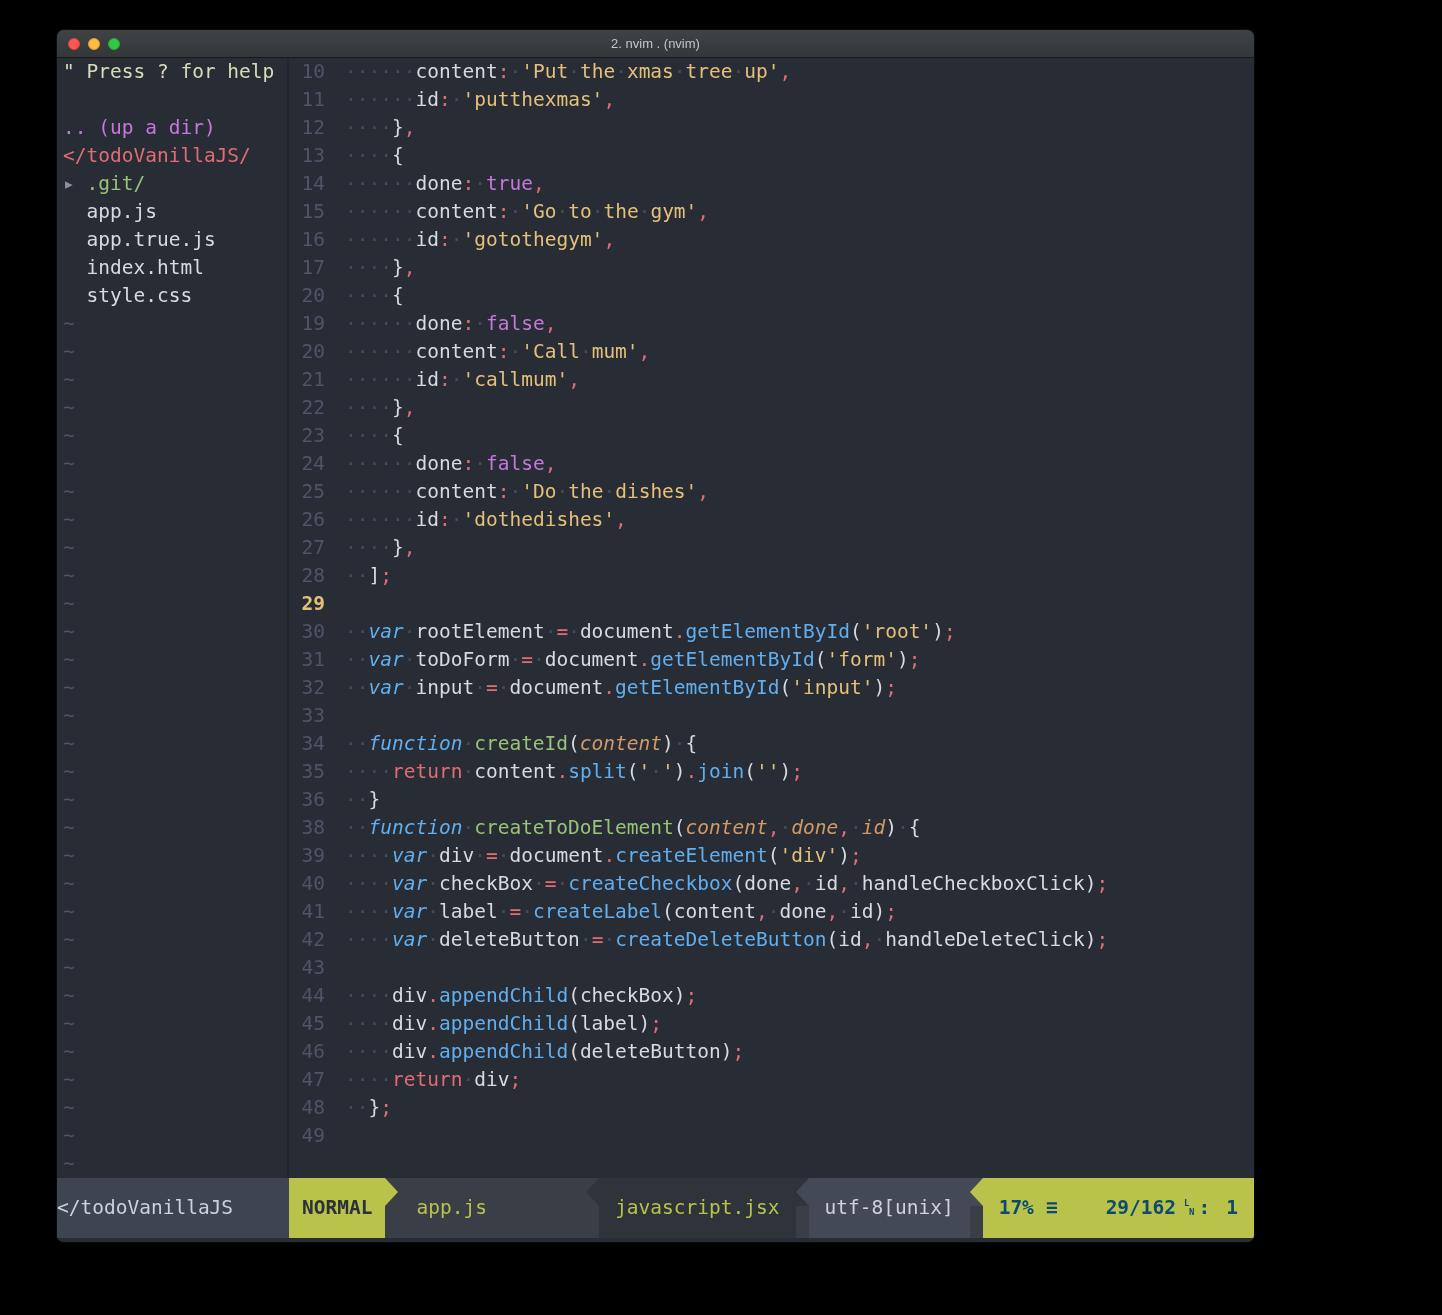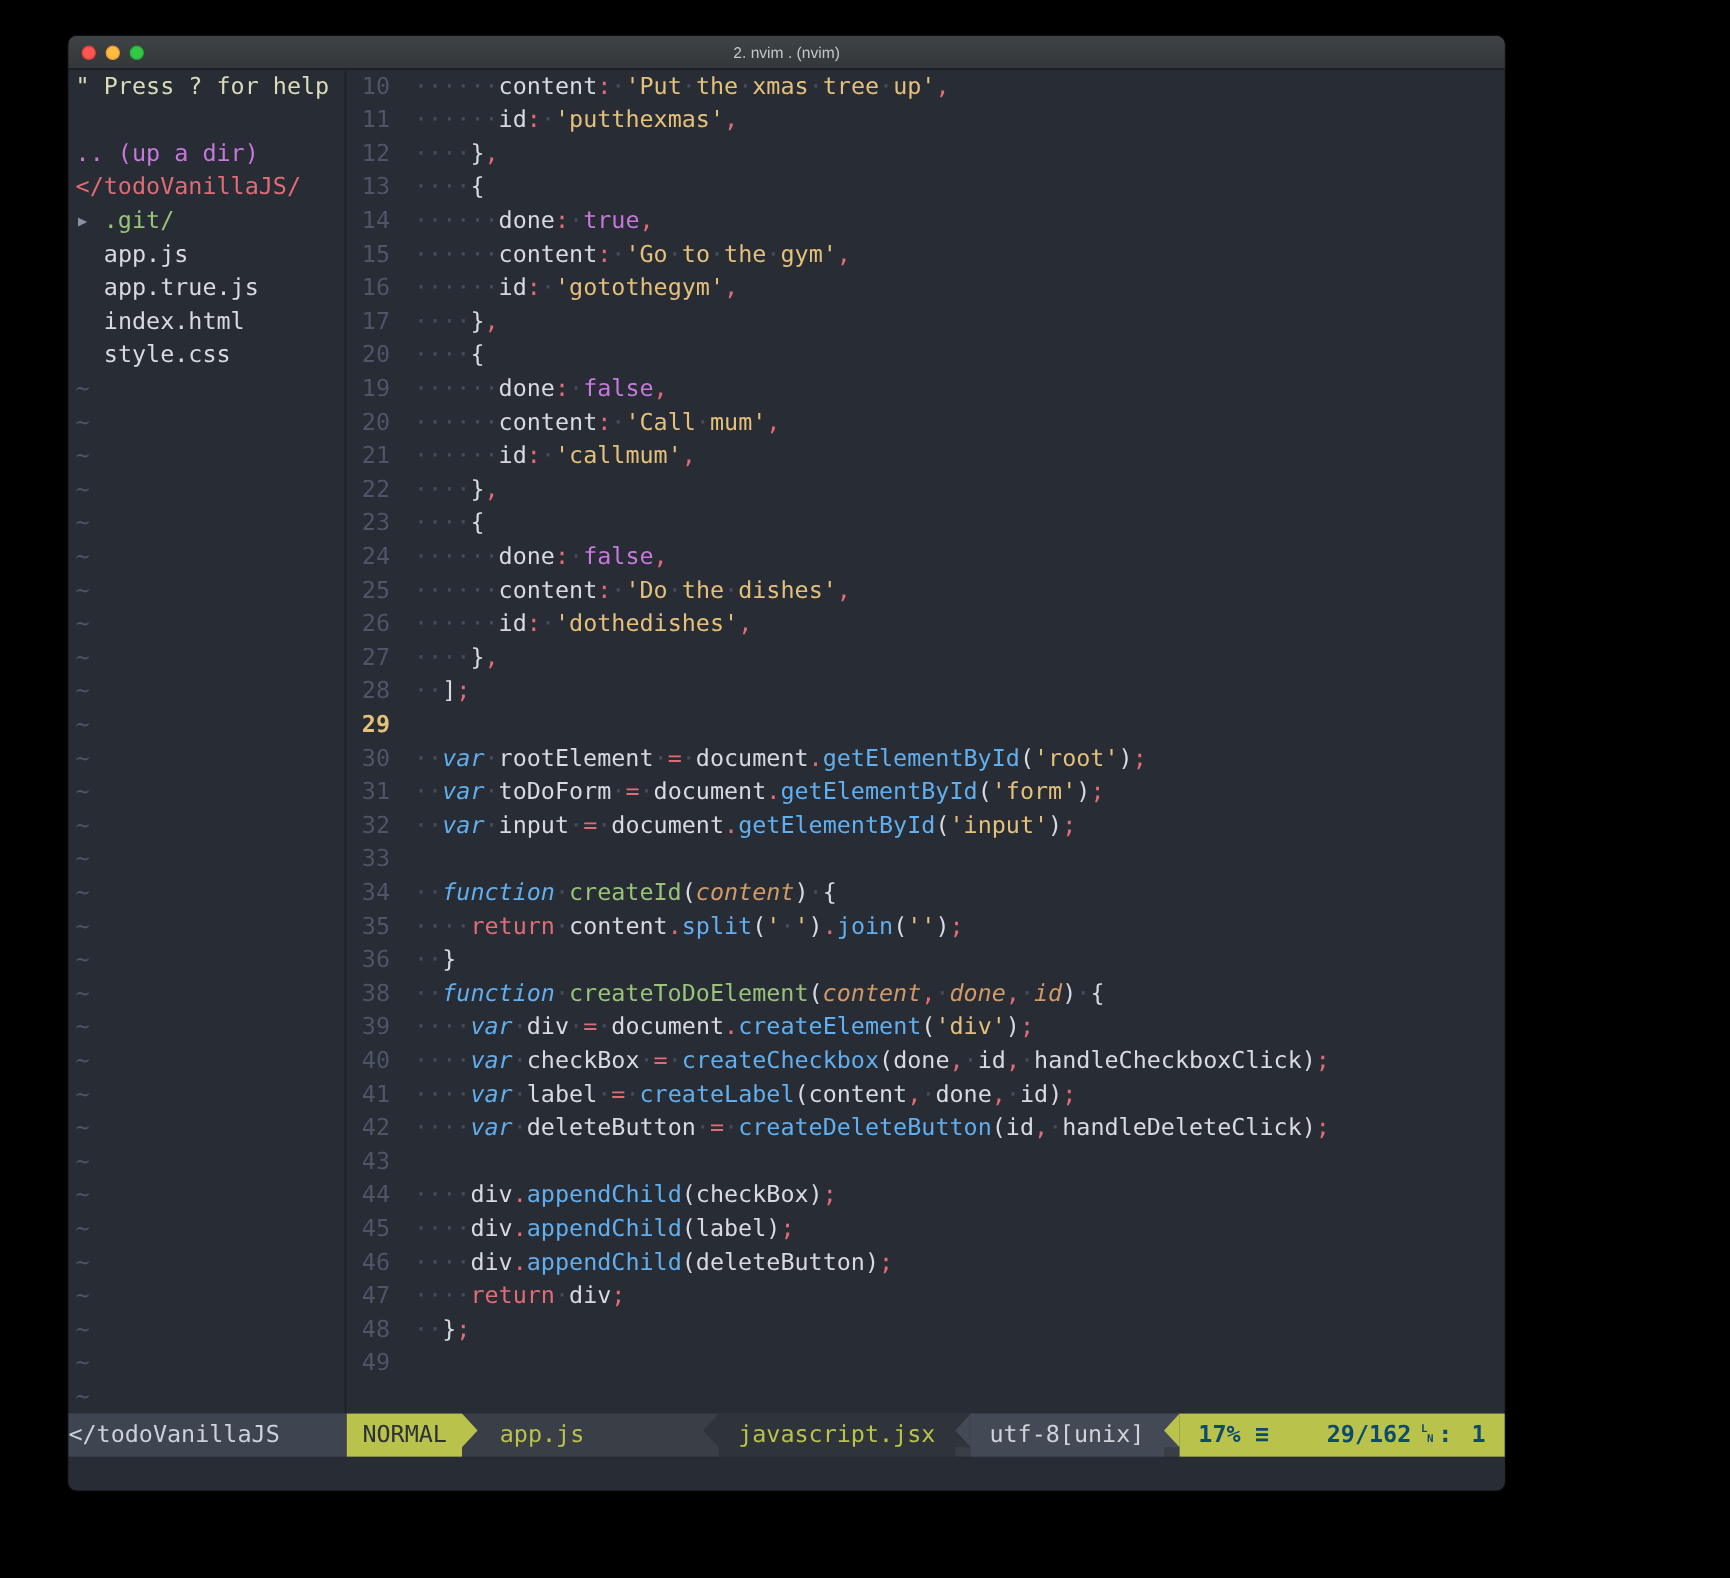--- a/index.html
+++ b/index.html
@@ -56,7 +56,7 @@
   .statusbar { flex:0 0 28px; display:flex; align-items:stretch; background:#3a3f47; font-size:19.5px; line-height:28px; }
   .seg { display:flex; align-items:center; }
   .seg.tree { flex:0 0 232px; box-sizing:border-box; background:#3f4550; color:#ccd2db; padding-left:0; }
-  .seg.mode { background:var(--accent,#b9c24b); color:#2d3138; font-weight:normal; padding:4px 13px; }
+  .seg.mode { background:var(--accent,#b9c24b); color:#2d3138; font-weight:bold; padding:16px 13px; }
   .tri { width:0; height:0; border-top:14px solid transparent; border-bottom:14px solid transparent; }
   .tri-mode { border-left:13px solid var(--accent,#b9c24b); }
   .seg.file { color:var(--accent,#b9c24b); padding:0 18px; }

